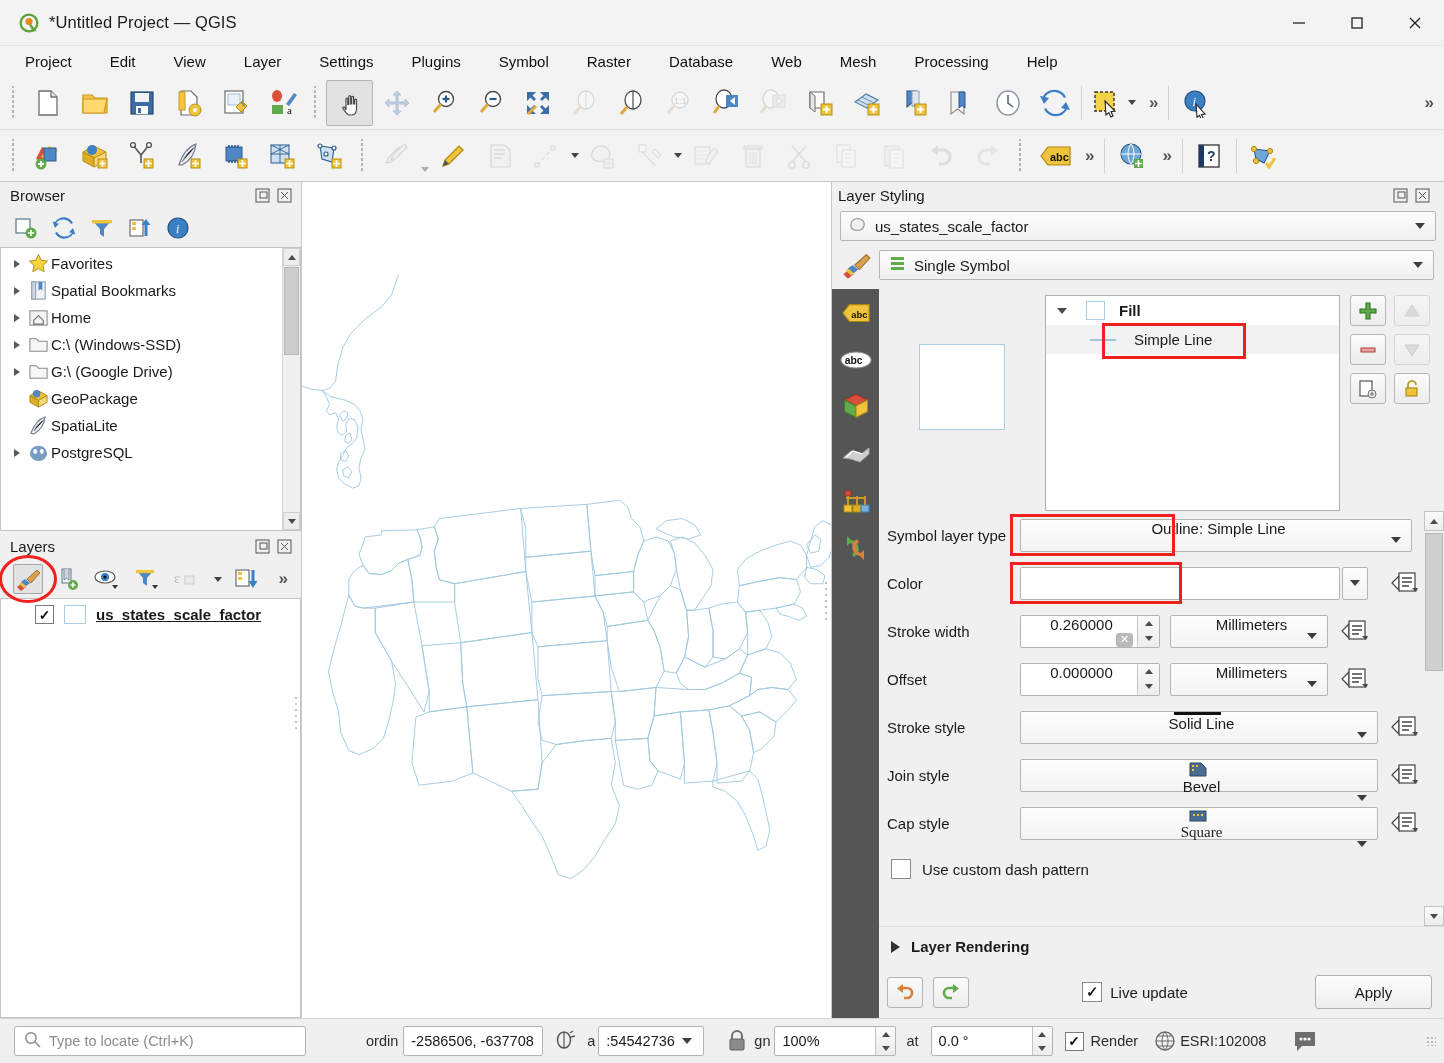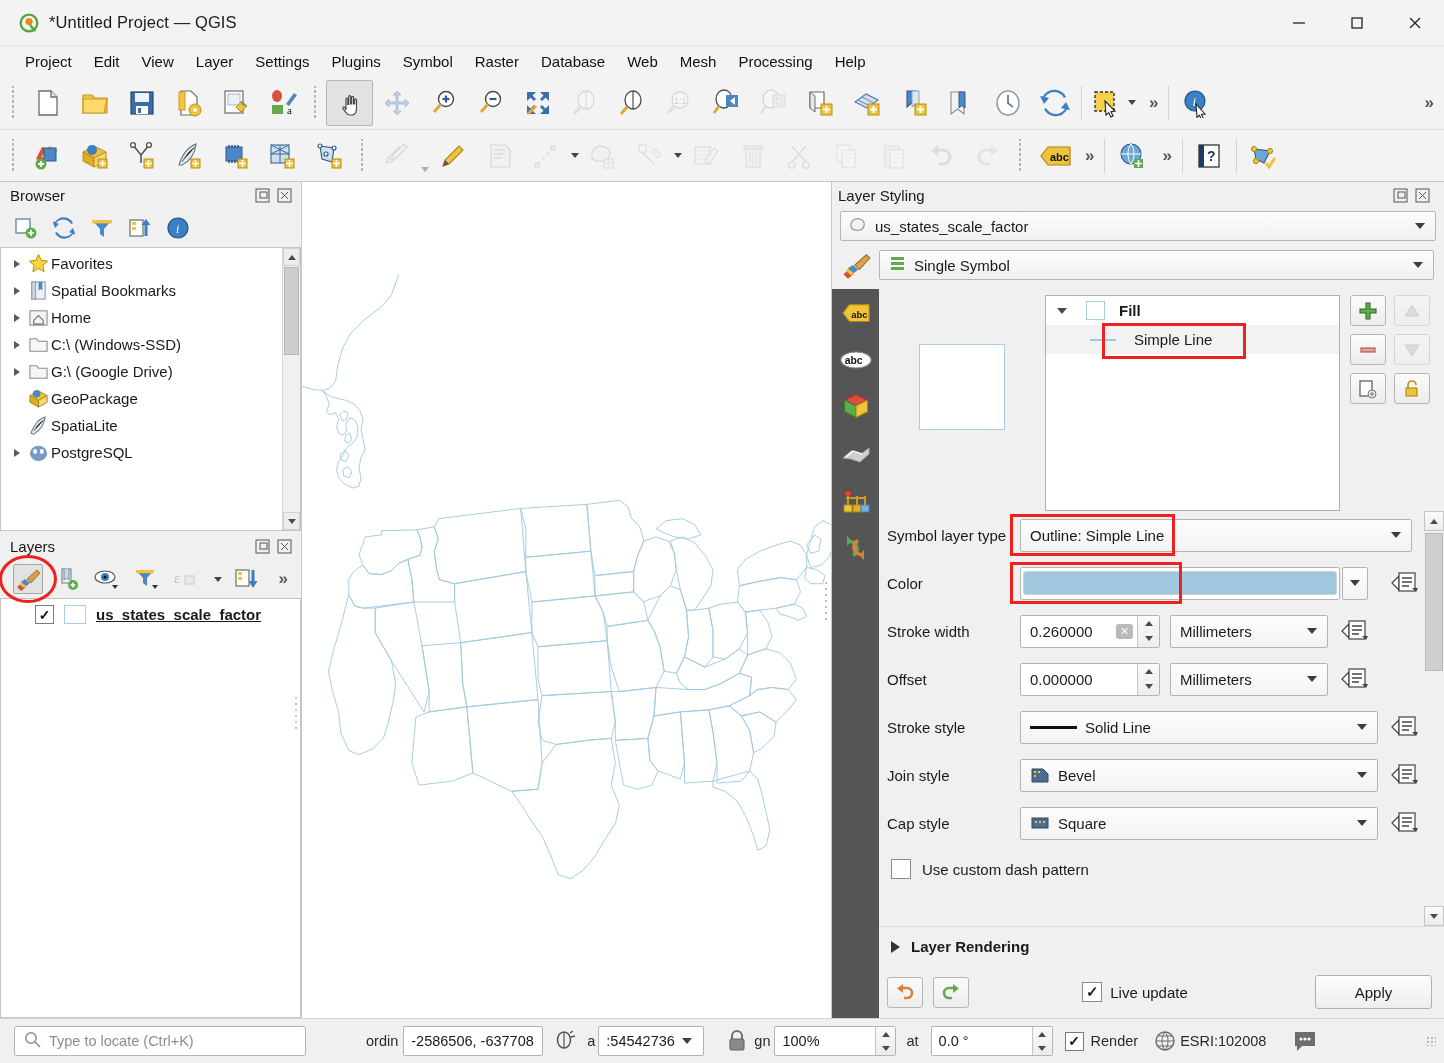--- a/index.html
+++ b/index.html
@@ -24,7 +24,7 @@
   .win-btn{ width:58px; height:46px; display:flex; align-items:center; justify-content:center; cursor:default;}
 
   
-  .menubar{ height:30px; display:flex; align-items:center; padding-left:14px; gap:0; background:#f3f3f3; flex:0 0 30px;}
+  .menubar{ height:30px; display:flex; align-items:center; padding-left:14px; gap:16px; background:#f3f3f3; flex:0 0 30px;}
   .menu-item{ padding:3px 11px; font-size:15px; color:#111; cursor:default; white-space:nowrap;}
 
   

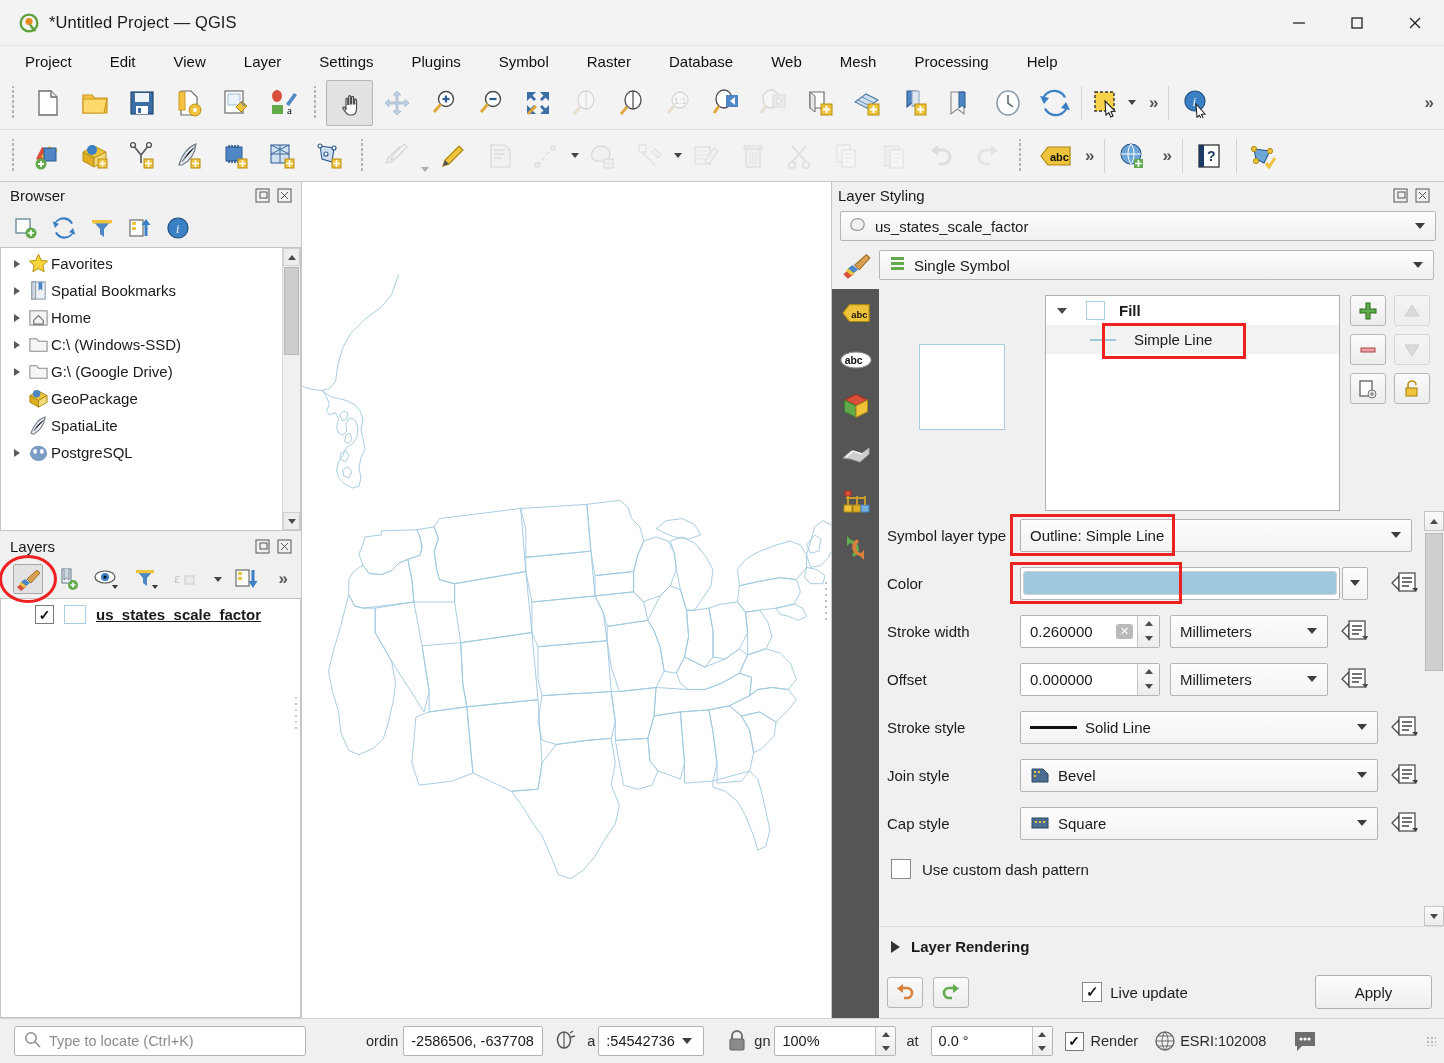--- a/index.html
+++ b/index.html
@@ -115,7 +115,7 @@
   .prow{ display:flex; align-items:center; height:48px; padding-left:8px; gap:0;}
   .plabel{ width:135px; flex:0 0 135px; font-size:15px;}
   .inp{ background:linear-gradient(#fdfdfd,#f3f3f3); border:1px solid #b4b4b4; border-radius:2px; height:33px;
-        display:flex; align-items:center; padding:0 4px 0 9px; font-size:15px; cursor:default;}
+        display:flex; align-items:center; padding:0 4px 0 9px; font-size:15px; cursor:default;flex-direction:column;}
   .combo{ height:33px;}
   .spin{ width:140px; position:relative; padding-right:26px; background:#fff; border:1px solid #b4b4b4;}
   .spin .clr{ margin-left:auto; width:17px;height:15px;border-radius:3px;background:#b9b9b9;

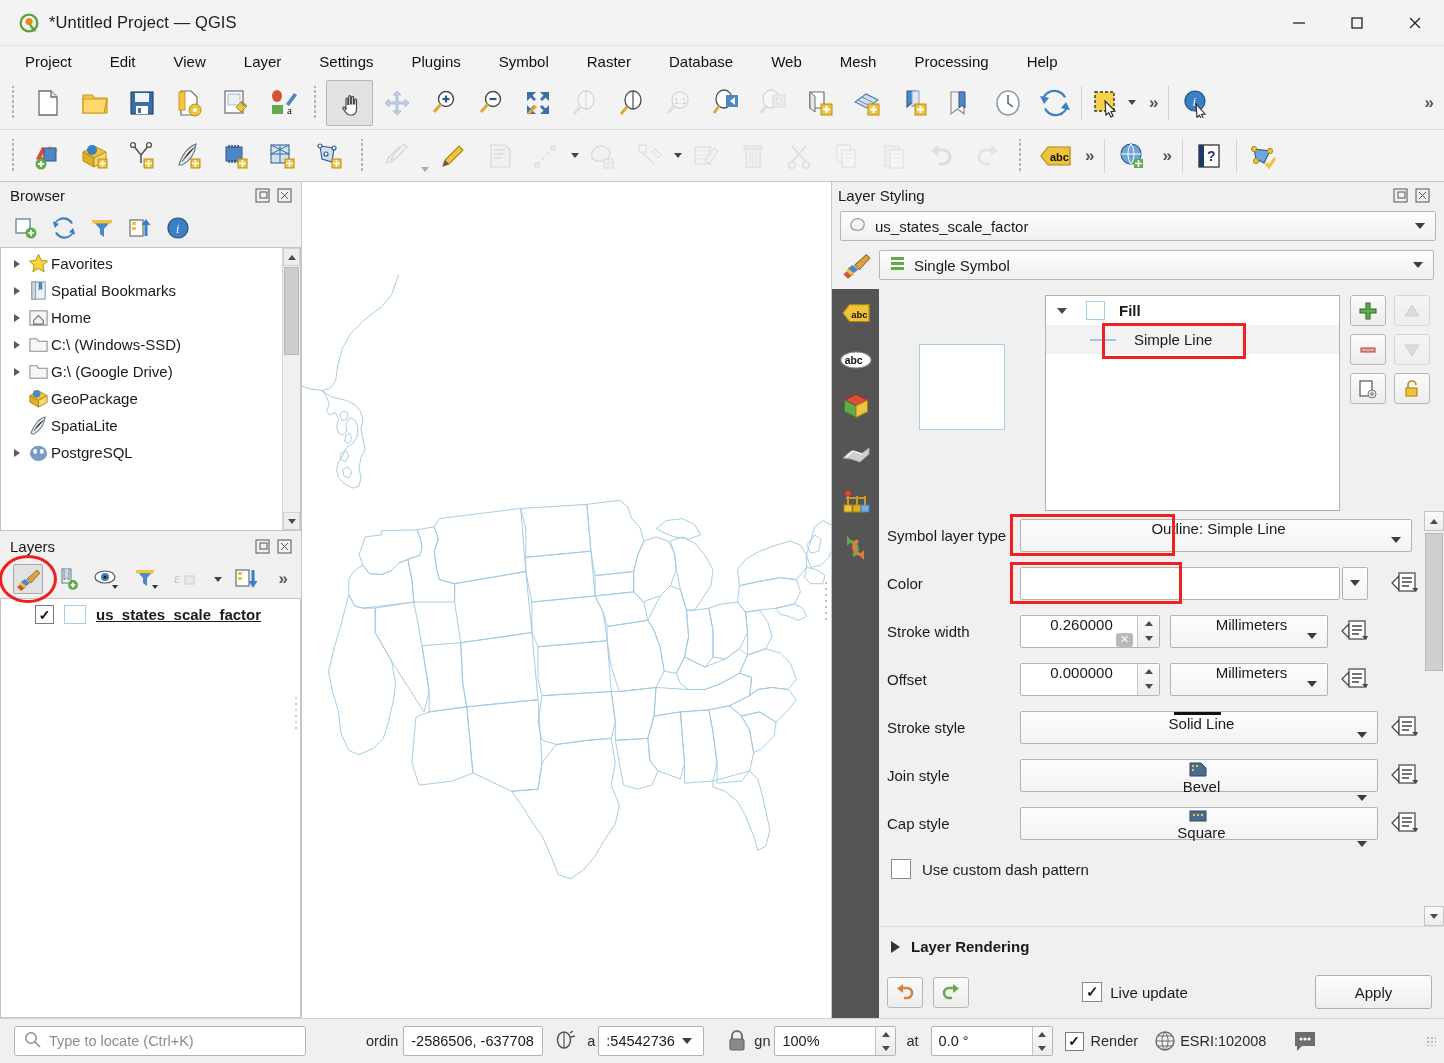--- a/index.html
+++ b/index.html
@@ -1225,7 +1225,7 @@
 
               <div class="prow">
                 <span class="plabel" style="width:133px;flex:0 0 133px;">Cap style</span>
-                <span class="inp combo" style="flex:1;margin-right:0;">
+                <span class="inp combo" style="flex:1;margin-right:0;font-family:Liberation Serif, serif;">
                   <span style="margin-right:8px;display:inline-flex;">
                     <svg width="20" height="16" viewBox="0 0 20 16">
                         <rect x="2" y="3" width="16" height="10" fill="#4a6c90" stroke="#2c4660" stroke-width="1"></rect>

